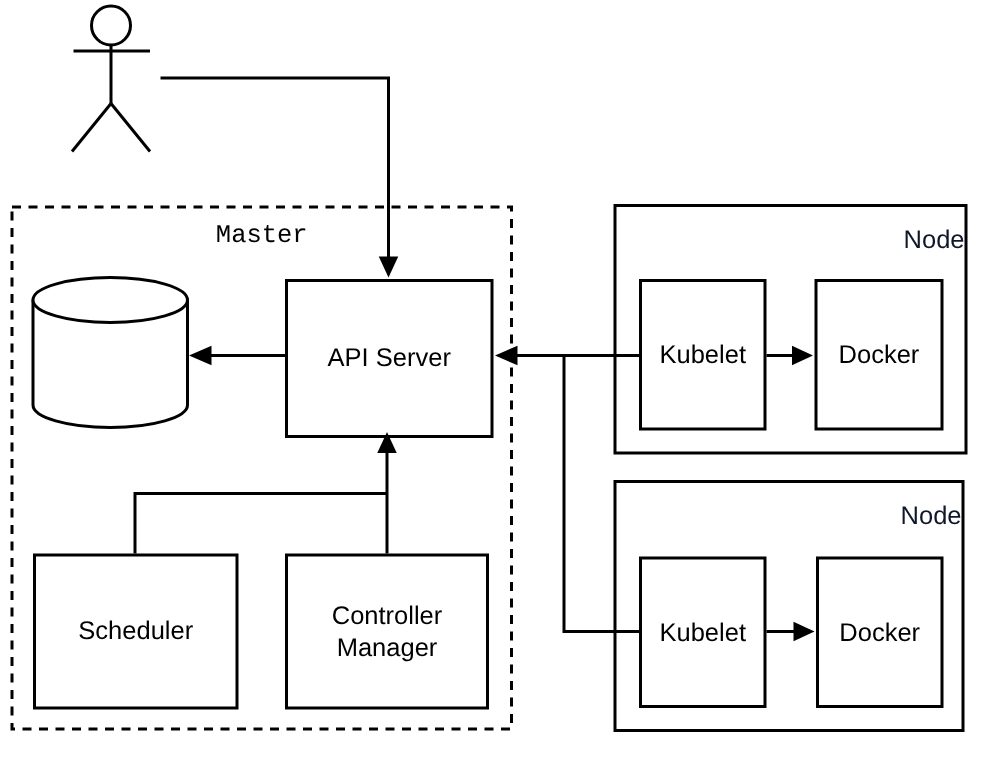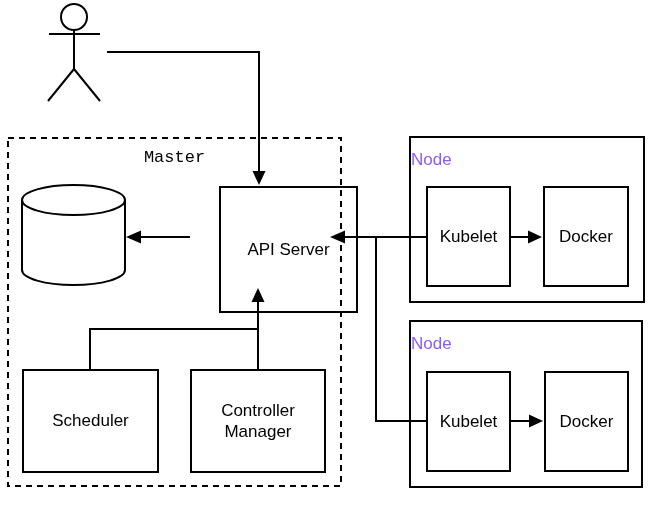--- a/index.html
+++ b/index.html
@@ -40,9 +40,9 @@
     position: absolute;
     width: 100%;
     top: 12px;
-    text-align: left;
+    text-align: right;
     font-size: 17px;
-    color: #8b5cf6;
+    color: #0f172a;
   }
   .float-label {
     position: absolute;

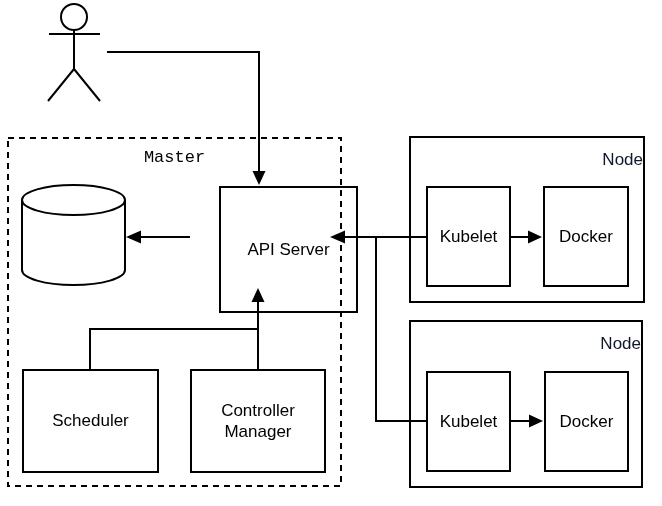--- a/index.html
+++ b/index.html
@@ -52,7 +52,7 @@
     z-index: 1;
   }
   
-  .api-server        { left: 190px; top: 186px; width: 139px; height: 127px; margin-left: 29px; }
+  .api-server        { left: 190px; top: 186px; width: 139px; height: 106px; }
   .scheduler         { left: 22px;  top: 369px; width: 137px; height: 104px; }
   .controller-mgr    { left: 190px; top: 369px; width: 136px; height: 104px; padding: 0 14px; }
   .node-1            { left: 409px; top: 136px; width: 236px; height: 167px; }

